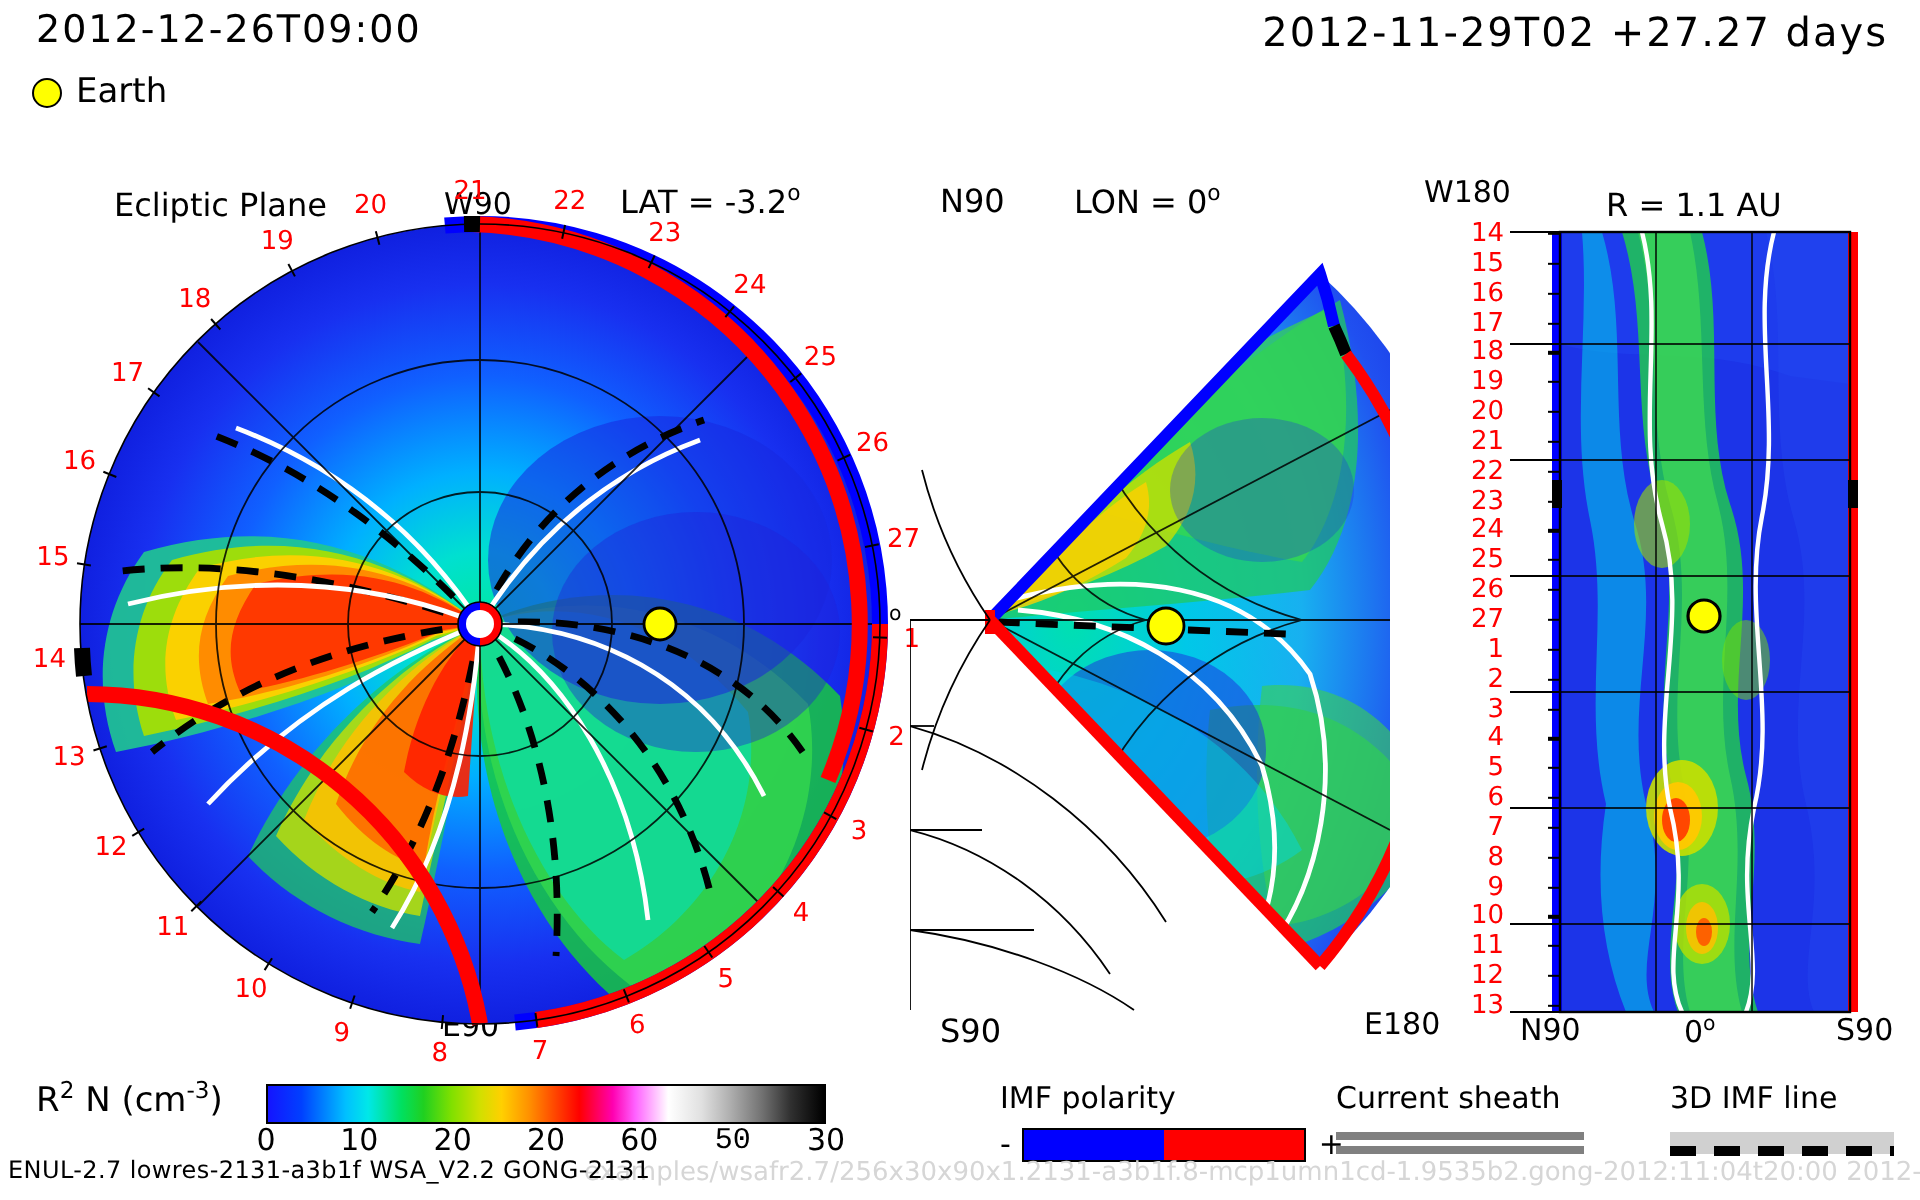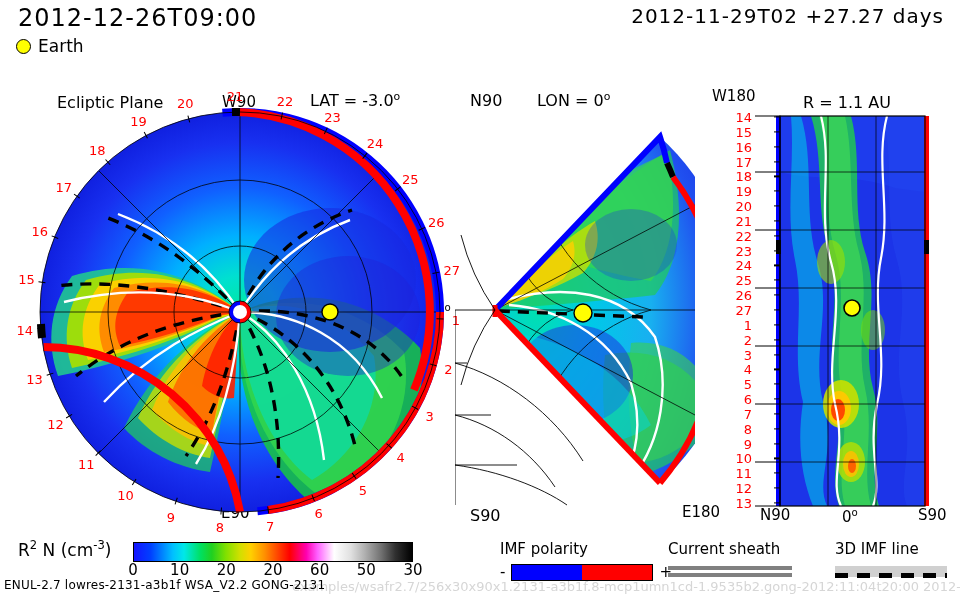--- a/index.html
+++ b/index.html
@@ -7,7 +7,7 @@
        font-family:"DejaVu Sans",sans-serif;color:#000;}
   .abs{position:absolute;}
   .txt{white-space:nowrap;line-height:1;}
-  #title-date{left:18px;top:6px;font-size:24px;letter-spacing:1px;}
+  #title-date{left:18px;top:6px;font-size:19px;letter-spacing:1px;}
   #fc-date{right:16px;top:6px;font-size:20px;letter-spacing:1px;}
   #earth-legend{left:16px;top:38px;font-size:17px;display:flex;align-items:center;gap:7px;}
   .earth-dot{width:13px;height:13px;border-radius:50%;background:#ffff00;border:1.5px solid #000;display:inline-block;}

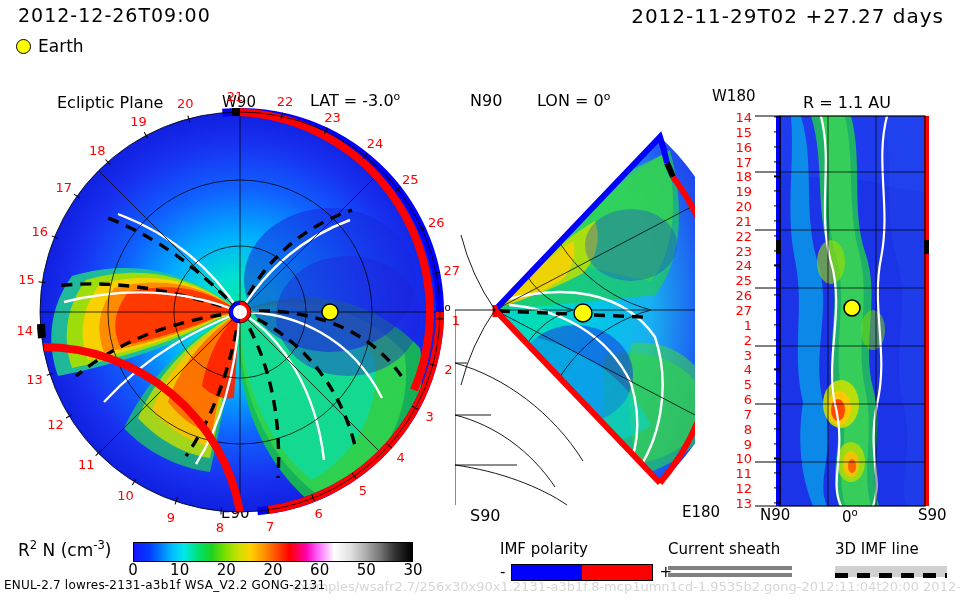--- a/index.html
+++ b/index.html
@@ -43,7 +43,7 @@
 </div>
 
 <div class="abs txt panel-title" style="left:57px;top:95px;">Ecliptic Plane</div>
-<div class="abs txt panel-title" style="left:310px;top:92px;"><span>LAT = -3.0</span><sup>o</sup></div>
+<div class="abs txt panel-title" style="left:310px;top:92px;"><span>LAT = -3.2</span><sup>o</sup></div>
 <div class="abs txt blklbl" style="left:222px;top:95px;">W90</div>
 <div class="abs txt blklbl" style="left:221px;top:506px;">E90</div>
 <div class="abs txt blklbl" style="left:435px;top:303px;"><span>0</span><sup>o</sup></div>

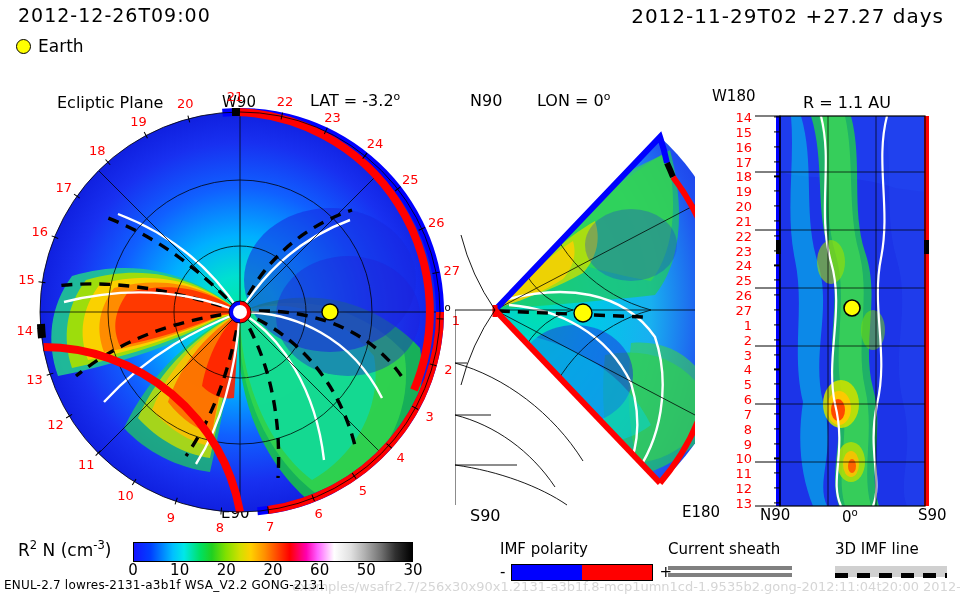--- a/index.html
+++ b/index.html
@@ -446,7 +446,7 @@
     <div class="cbtick txt" style="left: 226.333px;">20</div>
     <div class="cbtick txt" style="left: 273px;">20</div>
     <div class="cbtick txt" style="left: 319.667px;">60</div>
-    <div class="cbtick txt" style="left: 366.333px;">50</div>
+    <div class="cbtick txt" style="left: 366.333px; font-family: Liberation Mono, monospace;">50</div>
     <div class="cbtick txt" style="left: 413px;">30</div>
   </div>
 

